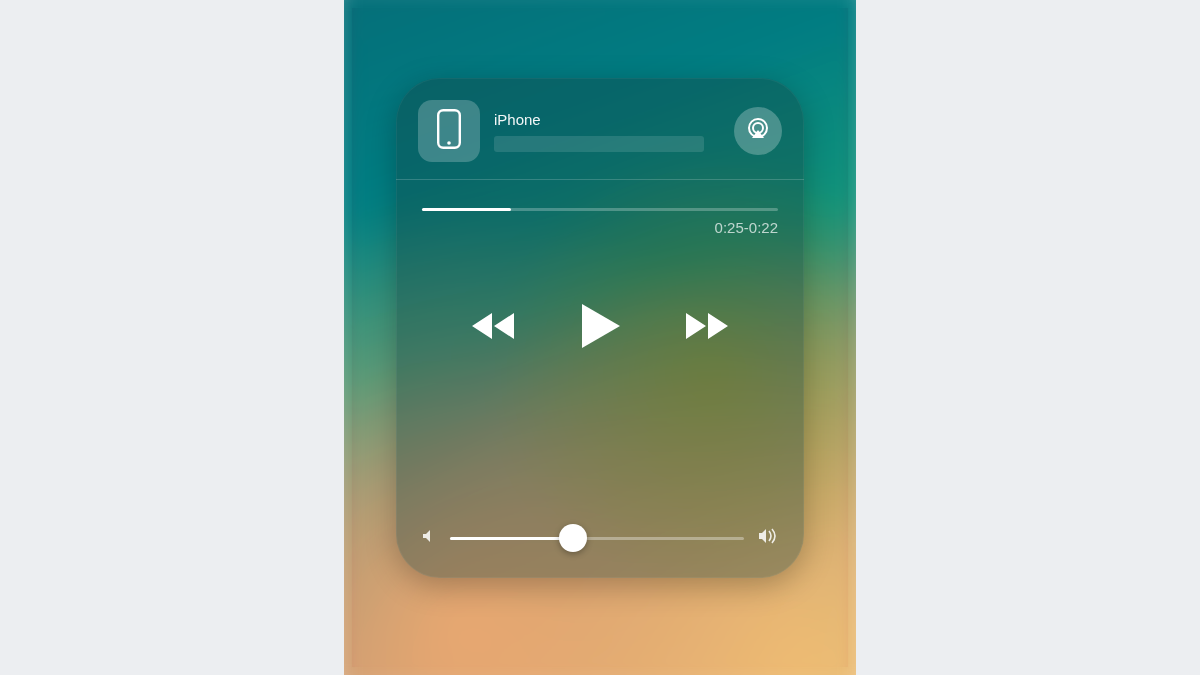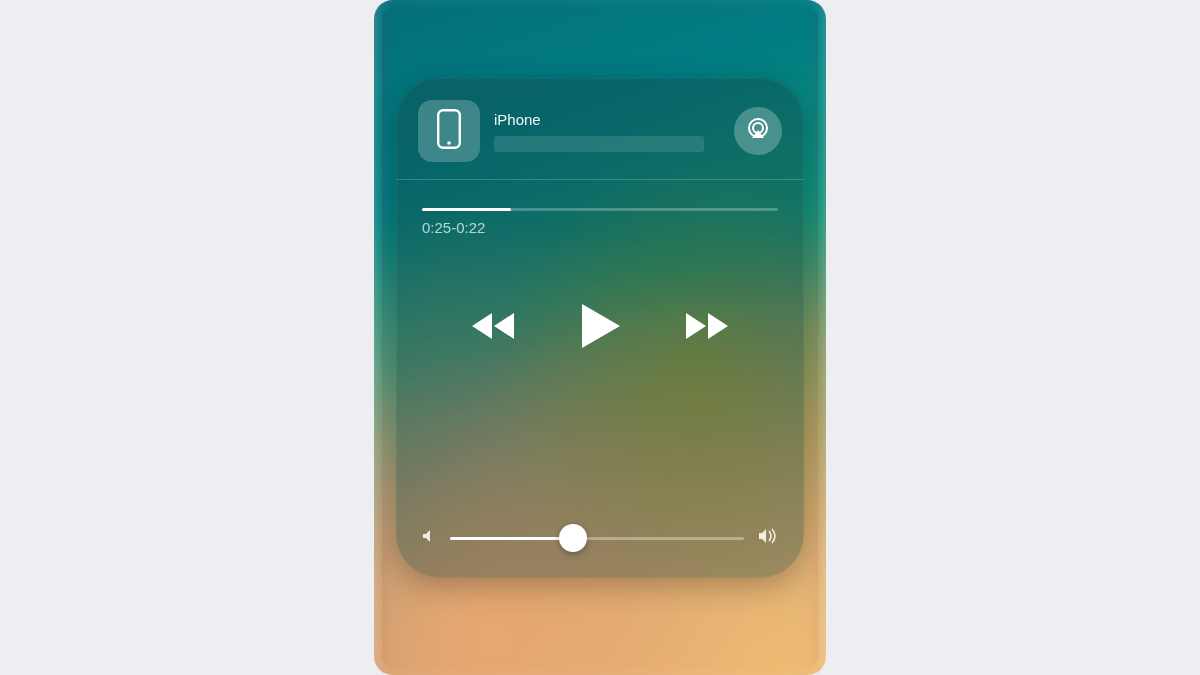--- a/index.html
+++ b/index.html
@@ -4,7 +4,7 @@
 <style>
   html,body{margin:0;padding:0;width:1200px;height:675px;font-family:-apple-system,"Helvetica Neue",Arial,sans-serif;}
   body{background:#eceef1;display:flex;align-items:center;justify-content:center;}
-  .stage{width:452px;height:675px;position:relative;overflow:hidden;background:#be185d;box-shadow:inset 0 0 0 7px #fff, inset 0 0 0 8px #e2e2e2;border-radius:19px;}
+  .stage{width:512px;height:675px;position:relative;overflow:hidden;background:#be185d;box-shadow:inset 0 0 0 7px #fff, inset 0 0 0 8px #e2e2e2;}
   .wall{position:absolute;inset:7px;background:
      radial-gradient(circle at 70% 55%, rgba(160,160,40,0.55) 0%, rgba(160,160,40,0) 40%),
      radial-gradient(circle at 25% 90%, rgba(230,170,120,0.9) 0%, rgba(230,170,120,0) 55%),

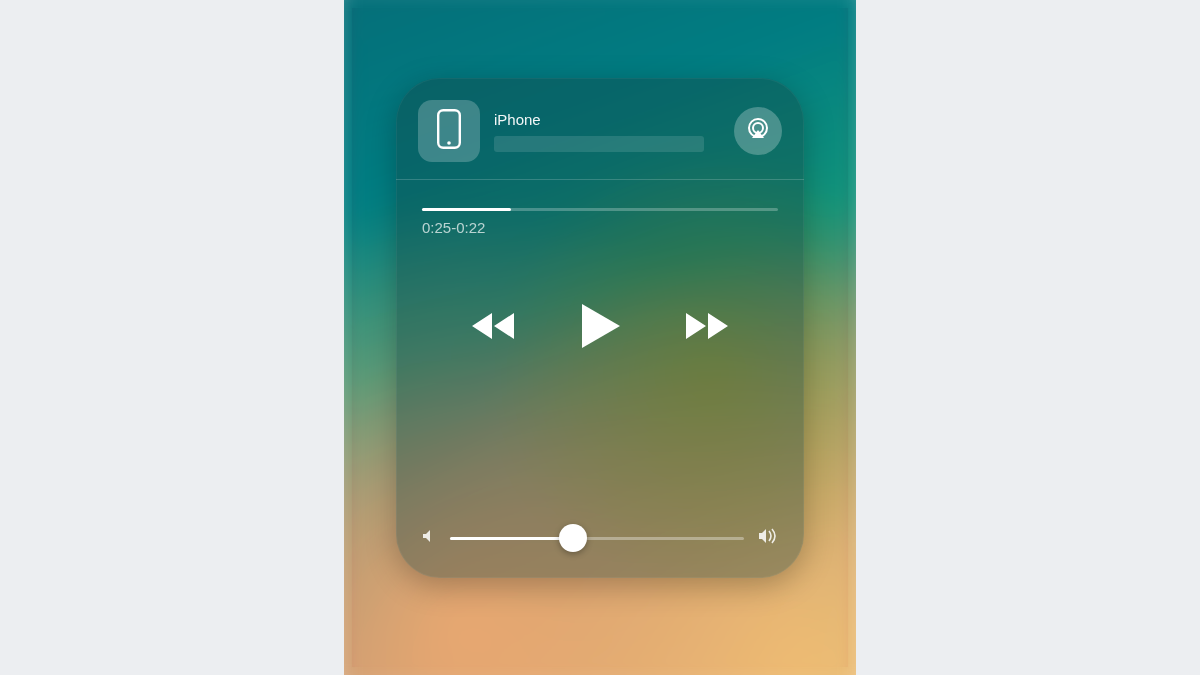--- a/index.html
+++ b/index.html
@@ -32,7 +32,7 @@
   .scrub{padding:28px 26px 0 26px;}
   .scrub-track{position:relative;height:3px;border-radius:2px;background:rgba(255,255,255,0.25);}
   .scrub-fill{position:absolute;left:0;top:0;bottom:0;background:#fff;border-radius:2px;}
-  .scrub-times{display:flex;justify-content:flex-start;margin-top:8px;color:rgba(255,255,255,0.7);font-size:15px;font-weight:400;}
+  .scrub-times{display:flex;justify-content:flex-end;margin-top:8px;color:rgba(255,255,255,0.7);font-size:15px;font-weight:400;}
 
   
   .transport{display:flex;align-items:center;justify-content:center;gap:62px;margin-top:66px;}

